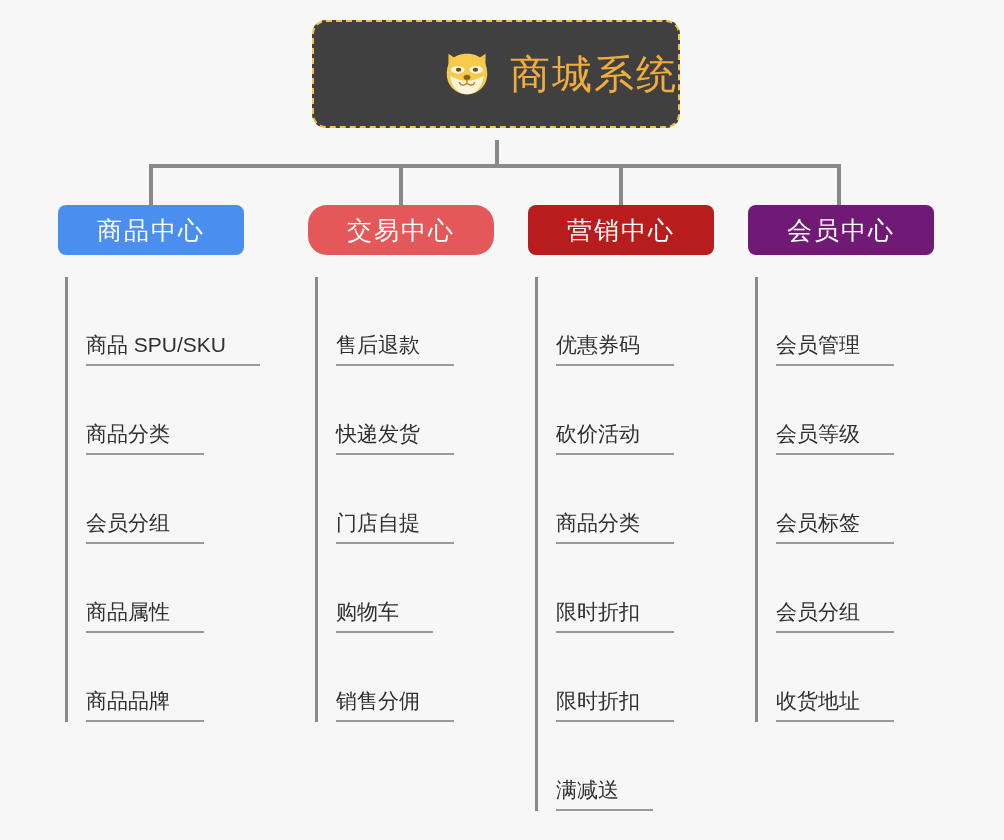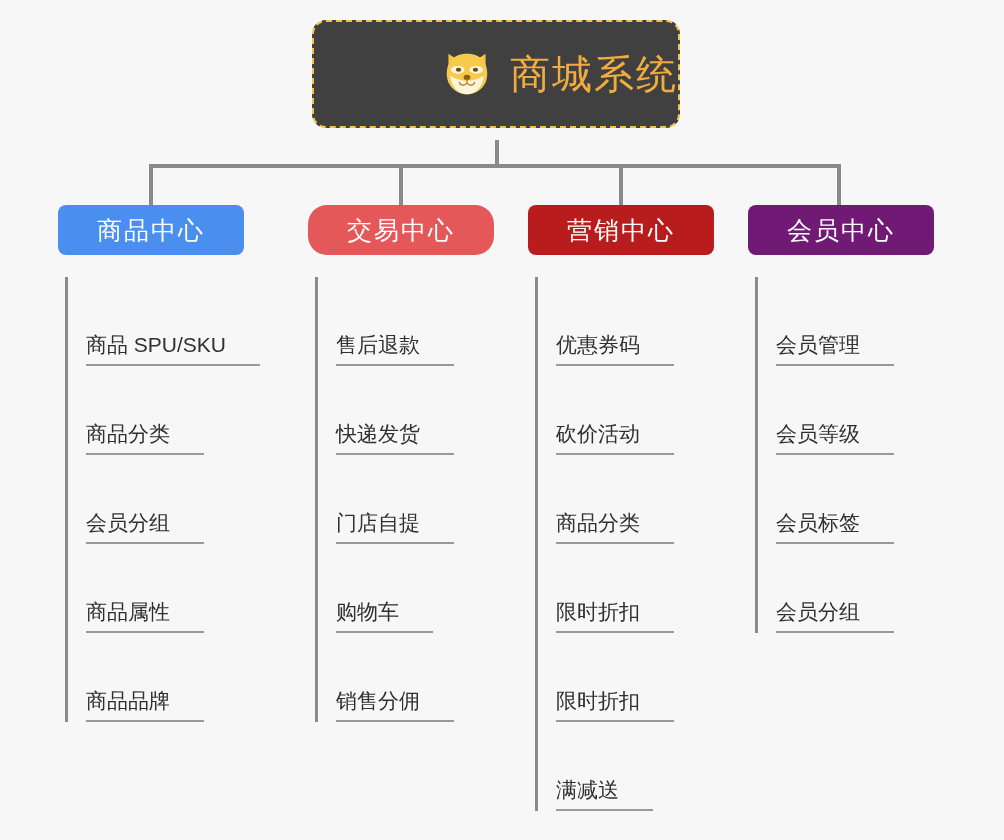--- a/index.html
+++ b/index.html
@@ -244,6 +244,9 @@
       <div class="leaf">
           <span class="leaf-label">会员分组</span>
         </div>
+      <div class="leaf">
+          <span class="leaf-label">收货地址</span>
+        </div>
     </div>
   </div>
 

